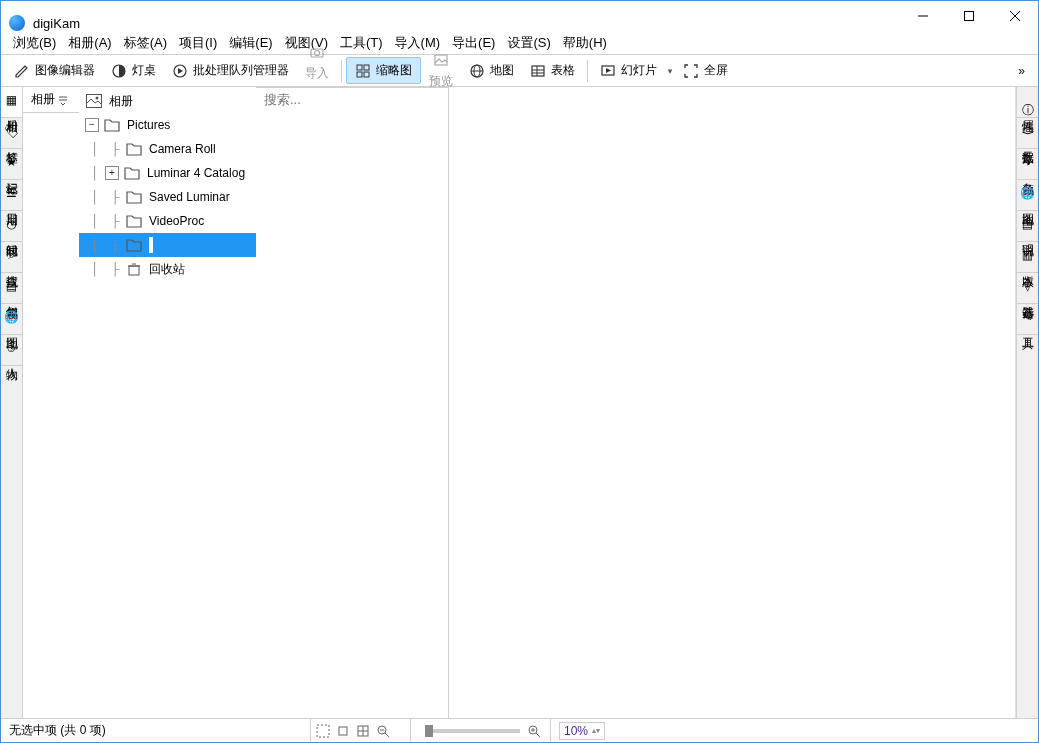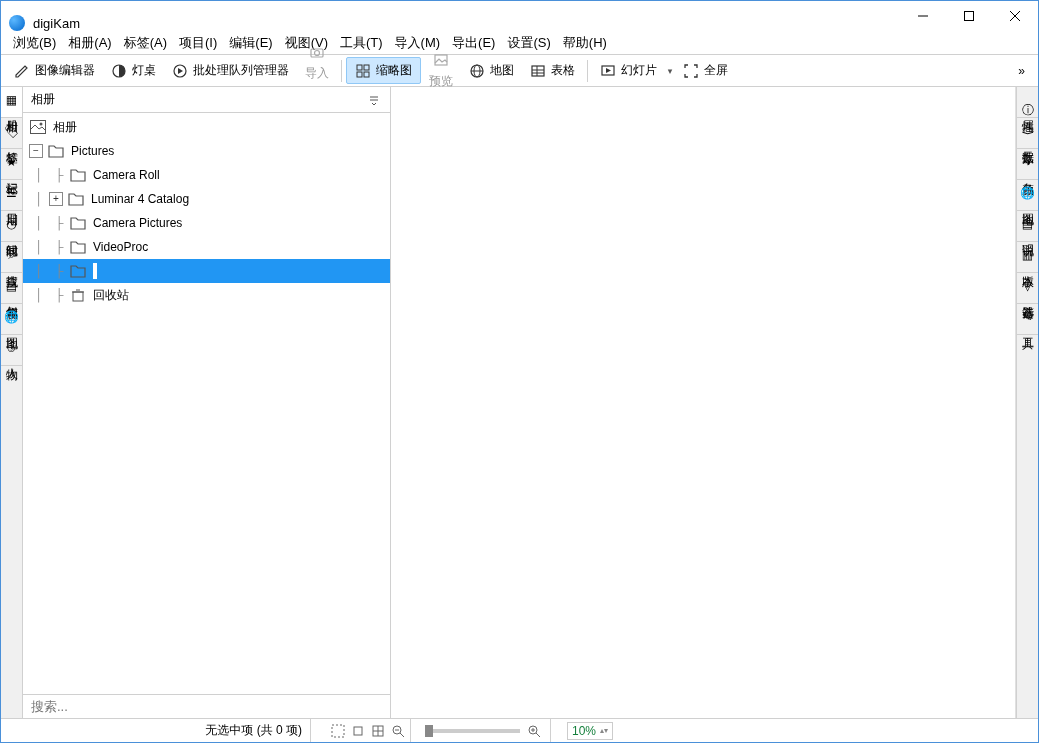--- a/index.html
+++ b/index.html
@@ -38,7 +38,7 @@
 .vtabs-r { width: 22px; background: #f0f0f0; border-left: 1px solid #d0d0d0; display: flex; flex-direction: column; }
 
 
-.leftpanel { width: 368px; display: flex; flex-direction: column; border-right: 1px solid #d0d0d0; }
+.leftpanel { width: 426px; display: flex; flex-direction: row; border-right: 1px solid #d0d0d0; }
 .panel-header { height: 26px; display: flex; align-items: center; padding: 0 8px; border-bottom: 1px solid #d0d0d0; background: #fff; font-size: 13px; }
 .panel-header .spacer { flex: 1; }
 .tree { flex: 1; overflow: auto; padding: 2px 0; font-family: "SimSun", monospace; font-size: 14px; }

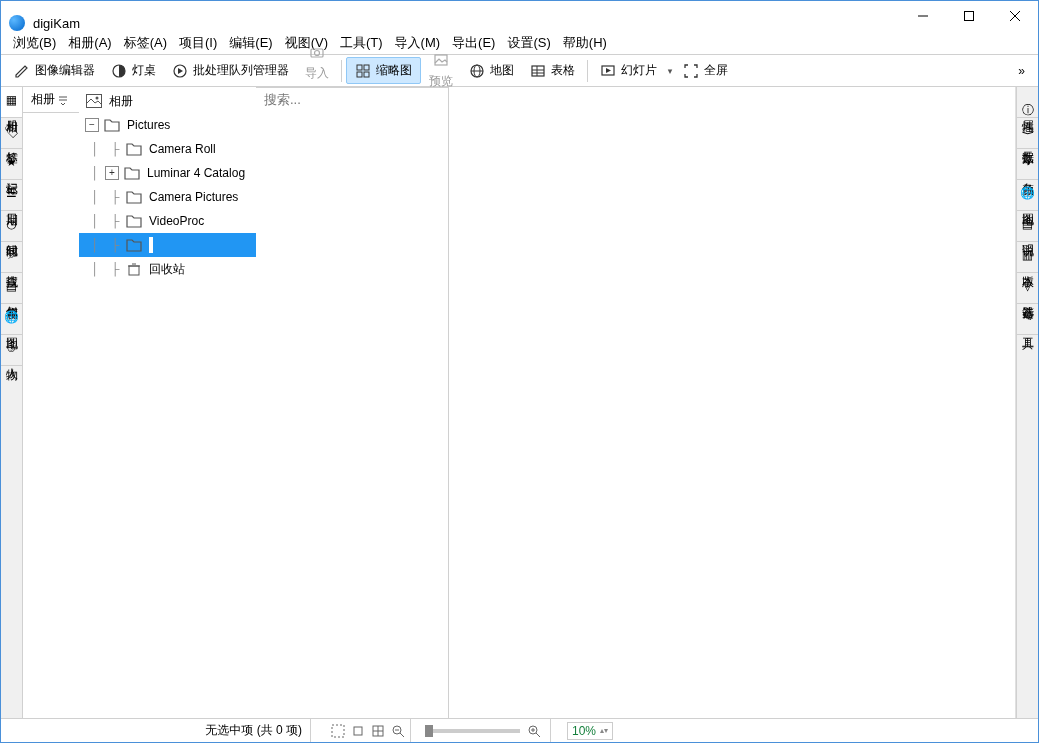--- a/index.html
+++ b/index.html
@@ -309,7 +309,7 @@
                 <path d="M1 2 L6 2 L8 4 L15 4 L15 13 L1 13 Z" fill="none" stroke="#555" stroke-width="1.2"></path>
               </svg>
             </span>
-            <span>Camera Pictures</span>
+            <span>Saved Luminar</span>
           </div>
           <div class="tree-row">
             <span class="tree-indent">│</span>

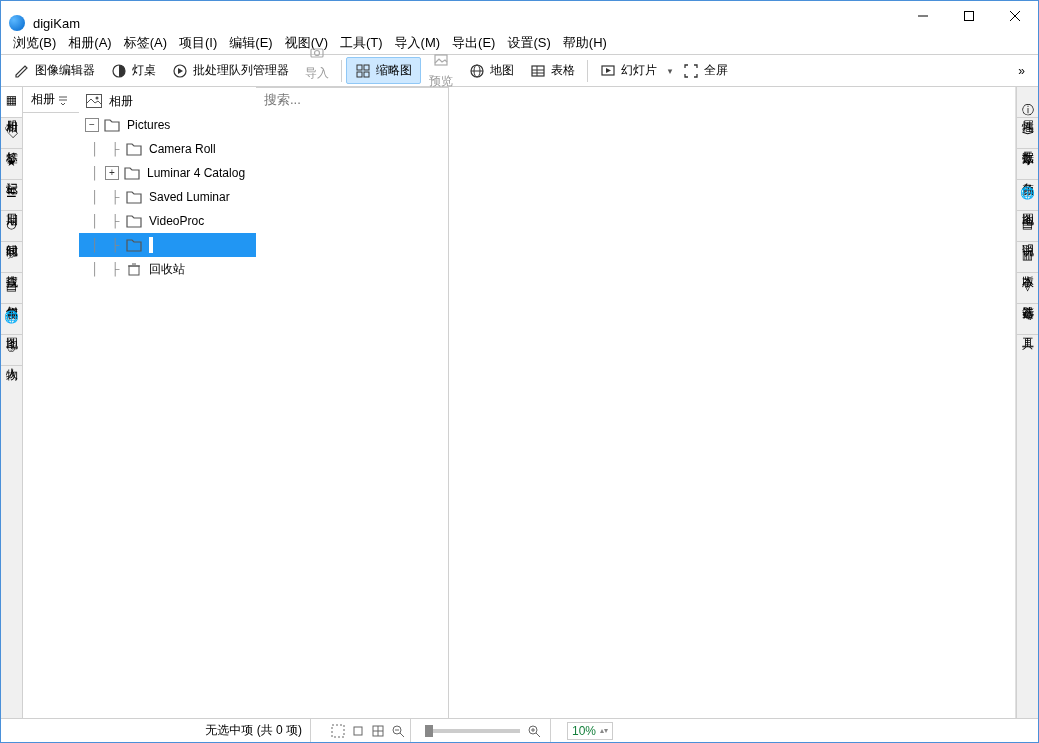--- a/index.html
+++ b/index.html
@@ -56,7 +56,7 @@
 
 
 .statusbar { height: 24px; border-top: 1px solid #d0d0d0; display: flex; align-items: stretch; font-size: 13px; }
-.status-cell { display: flex; align-items: center; padding: 0 8px; border-right: 1px solid #d0d0d0; justify-content: flex-end; }
+.status-cell { display: flex; align-items: center; padding: 0 8px; border-right: 1px solid #d0d0d0; }
 .status-cell.center { justify-content: center; }
 .sicon { width: 16px; height: 16px; display: inline-flex; align-items: center; justify-content: center; color: #666; }
 .sicon.disabled { color: #bbb; }

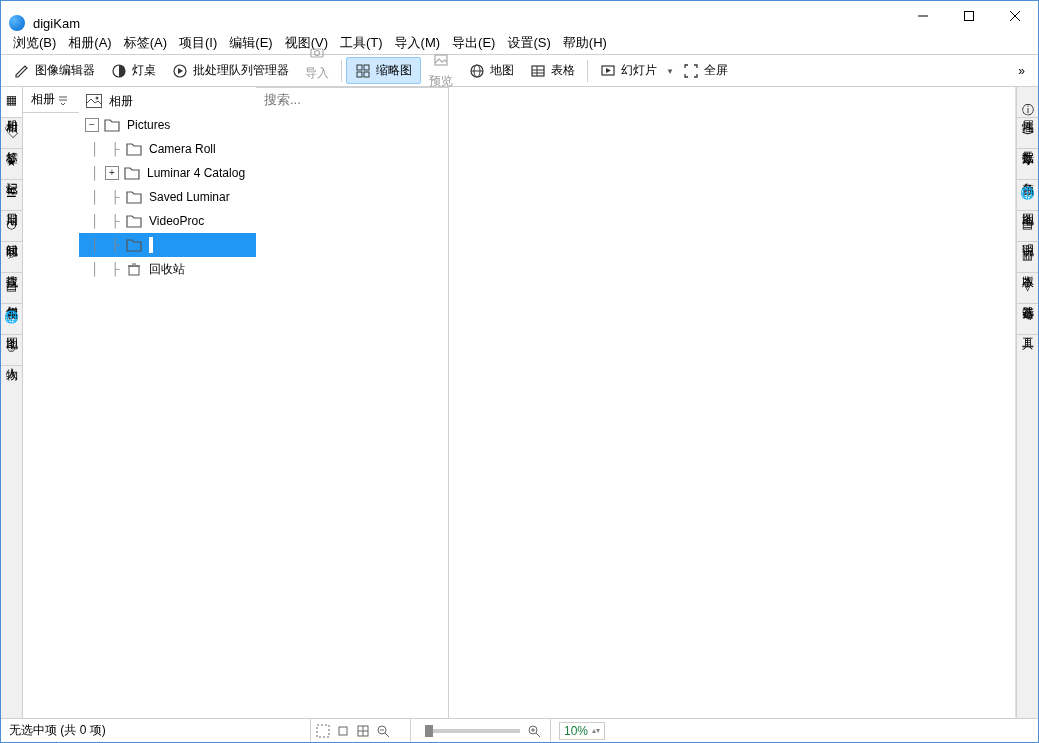--- a/index.html
+++ b/index.html
@@ -437,7 +437,7 @@
   </div>
   <div class="status-cell" style="width:70px; border-right:none">
     <div class="zoom-box">
-      <span style="color:#15803d">10%</span>
+      <span style="color:#4c1d95">10%</span>
       <span style="font-size:8px;color:#888">▴▾</span>
     </div>
   </div>

